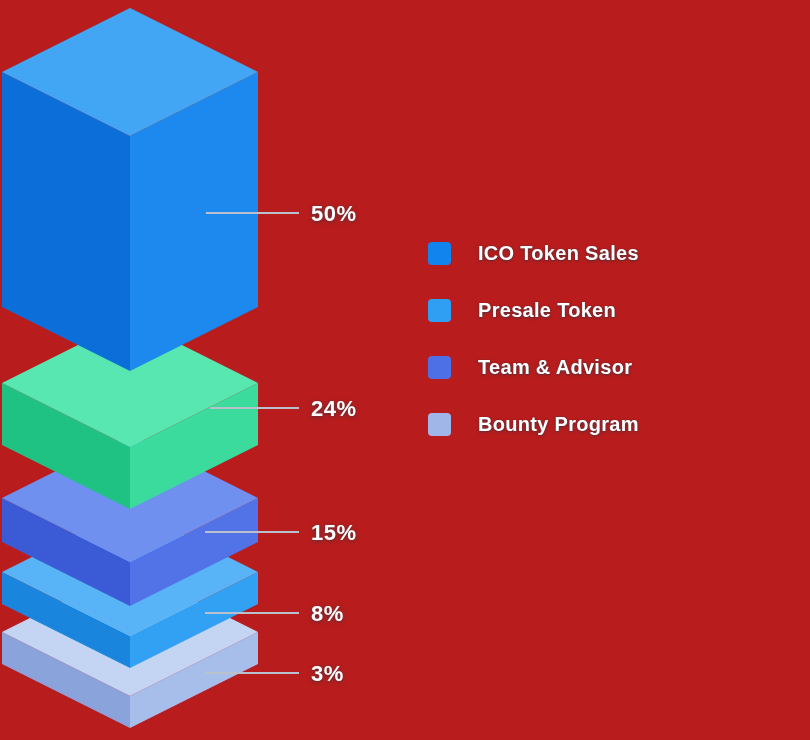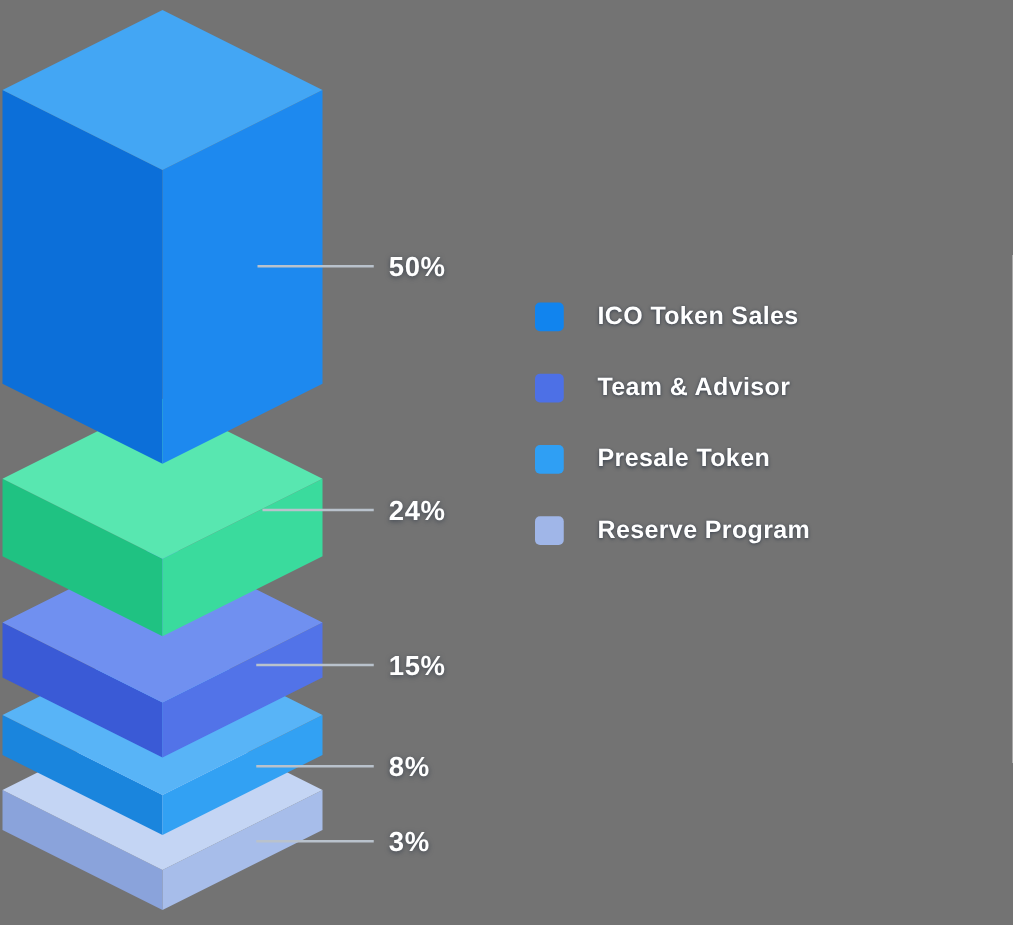--- a/index.html
+++ b/index.html
@@ -11,7 +11,7 @@
   .stage {
     position: relative;
     width: 810px; height: 740px;
-    background: #737373;
+    background: #b91c1c;
   }
   .stage svg { position: absolute; left: 0; top: 0; }
 

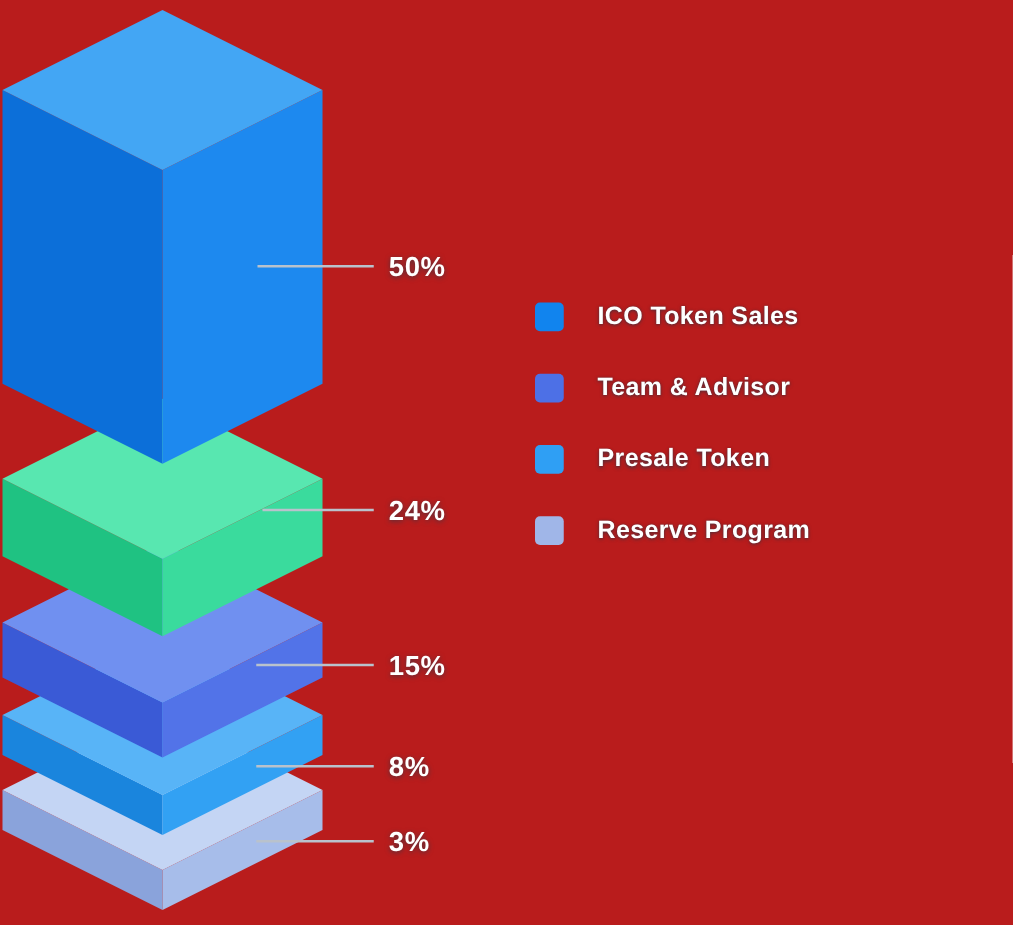--- a/index.html
+++ b/index.html
@@ -109,12 +109,12 @@
       <div class="legend-label">ICO Token Sales</div>
     </div>
     <div class="legend-item">
+      <div class="legend-swatch" style="background: rgb(47, 159, 244);"></div>
+      <div class="legend-label">Presale Token</div>
+    </div>
+    <div class="legend-item">
       <div class="legend-swatch" style="background: rgb(77, 112, 230);"></div>
       <div class="legend-label">Team &amp; Advisor</div>
-    </div>
-    <div class="legend-item">
-      <div class="legend-swatch" style="background: rgb(47, 159, 244);"></div>
-      <div class="legend-label">Presale Token</div>
     </div>
     <div class="legend-item">
       <div class="legend-swatch" style="background: rgb(160, 182, 232);"></div>

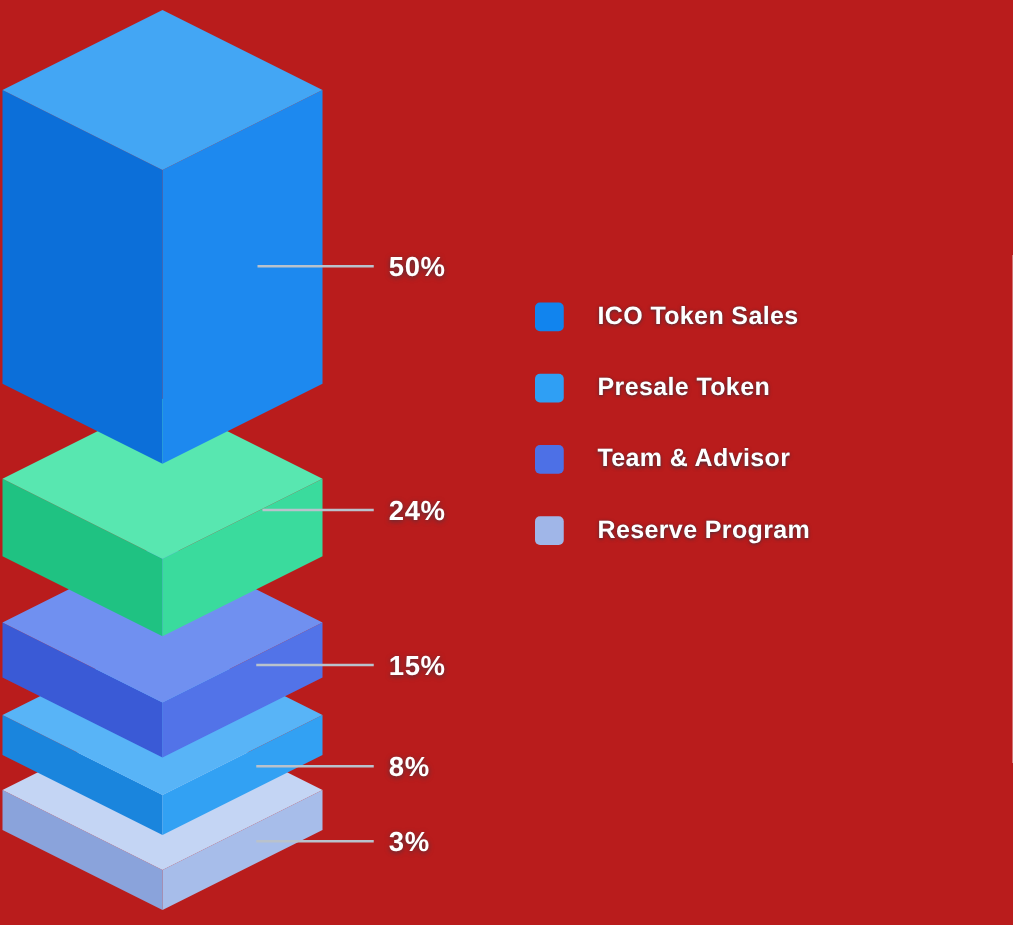--- a/index.html
+++ b/index.html
@@ -118,7 +118,7 @@
     </div>
     <div class="legend-item">
       <div class="legend-swatch" style="background: rgb(160, 182, 232);"></div>
-      <div class="legend-label">Reserve Program</div>
+      <div class="legend-label">Bounty Program</div>
     </div>
   </div>
 

